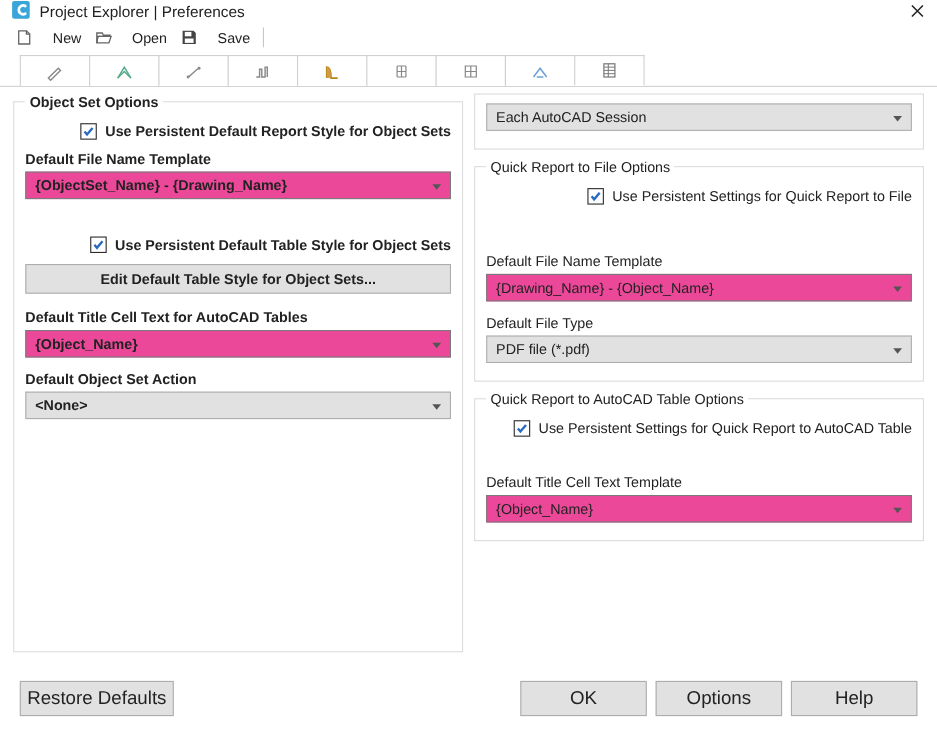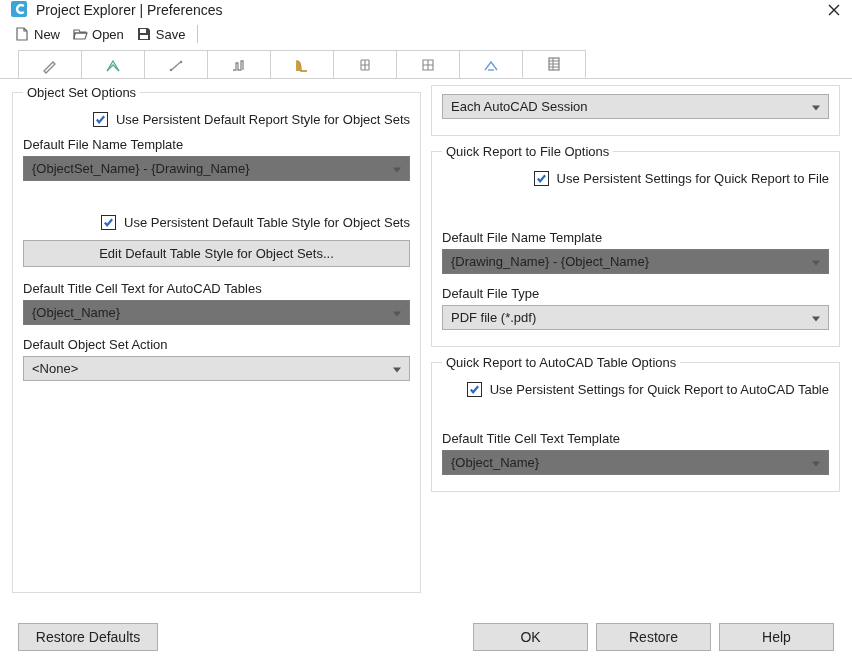--- a/index.html
+++ b/index.html
@@ -26,7 +26,7 @@
     gap: 4px;
   }
   .toolbar-item {
-    display: flex; align-items: center; gap: 4px;
+    display: flex; align-items: center; gap: 18px;
     padding: 2px 4px;
     cursor: pointer;
     font-size: 13px;

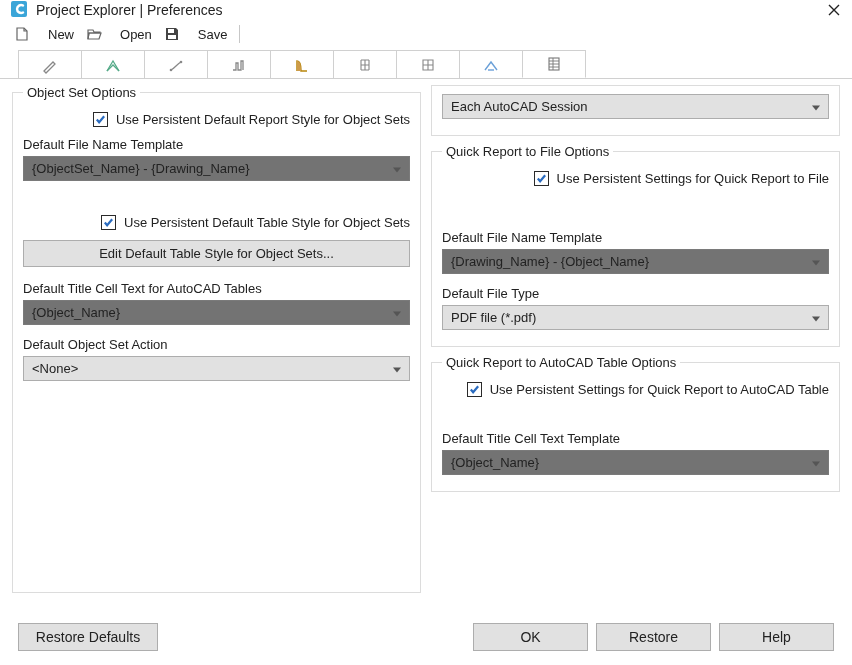--- a/index.html
+++ b/index.html
@@ -250,7 +250,7 @@
 <div class="body">
 
   <div class="column">
-    <fieldset style="height:508px;">
+    <fieldset style="height:508px;font-weight:bold;">
       <legend>Object Set Options</legend>
 
       <div class="check-row">

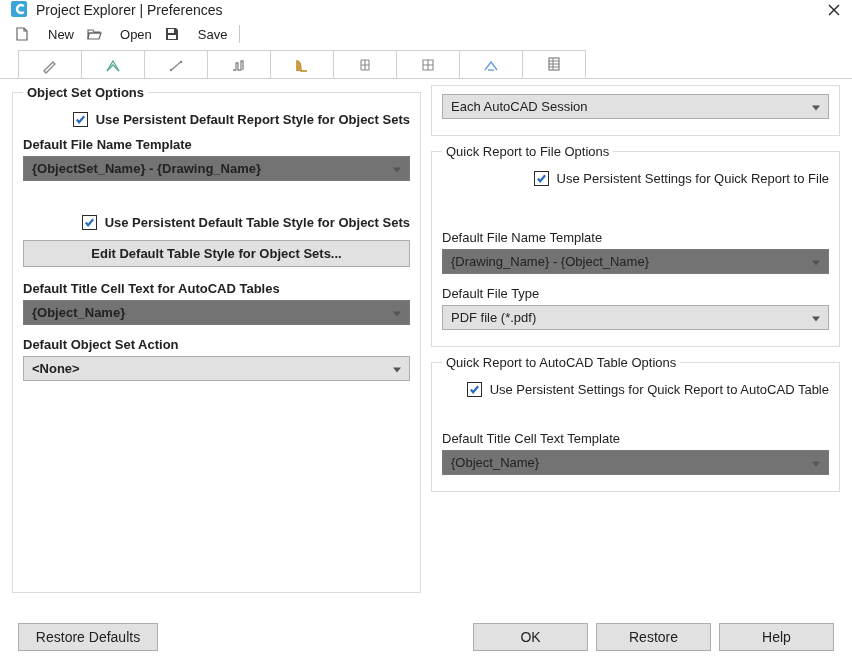--- a/index.html
+++ b/index.html
@@ -106,7 +106,7 @@
   .combo, .input-combo {
     width: 100%;
     border: 1px solid #7a7a7a;
-    background: #737373;
+    background: #ec4899;
     padding: 4px 22px 4px 8px;
     font-size: 13px;
     position: relative;

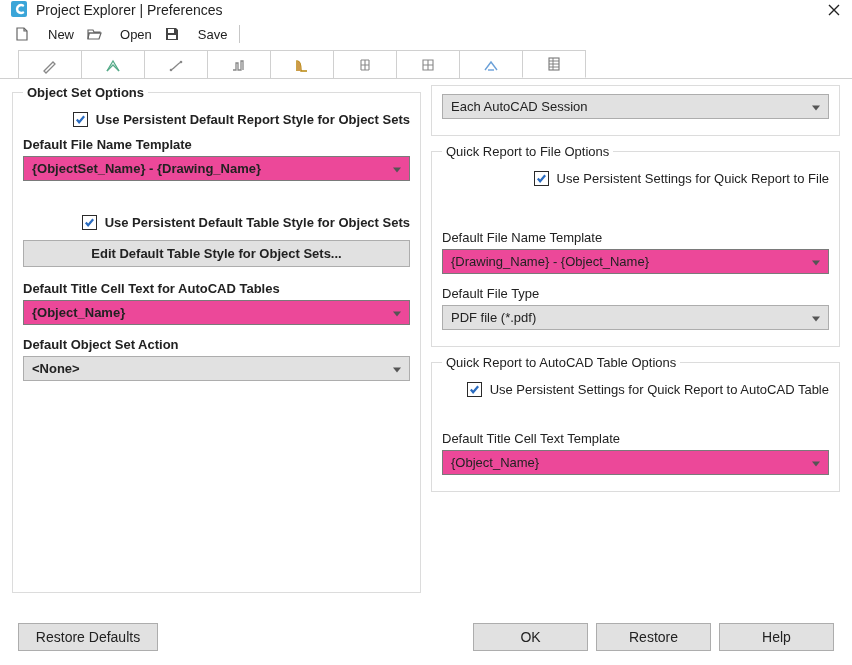--- a/index.html
+++ b/index.html
@@ -138,7 +138,7 @@
     padding: 5px 0;
     text-align: center;
     cursor: pointer;
-    font-size: 14px;
+    font-size: 17px;
   }
   .fbtn.restore { width: 140px; }
   .fbtn.std { width: 115px; }

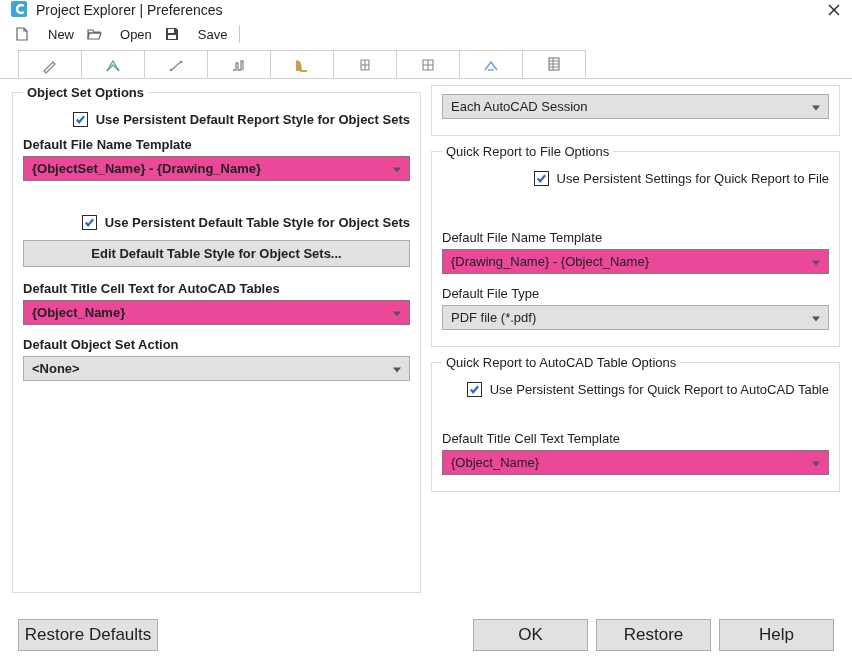--- a/index.html
+++ b/index.html
@@ -331,7 +331,7 @@
   <div class="fbtn restore">Restore Defaults</div>
   <div class="spacer"></div>
   <div class="fbtn std">OK</div>
-  <div class="fbtn std">Restore</div>
+  <div class="fbtn std">Options</div>
   <div class="fbtn std">Help</div>
 </div>
 

